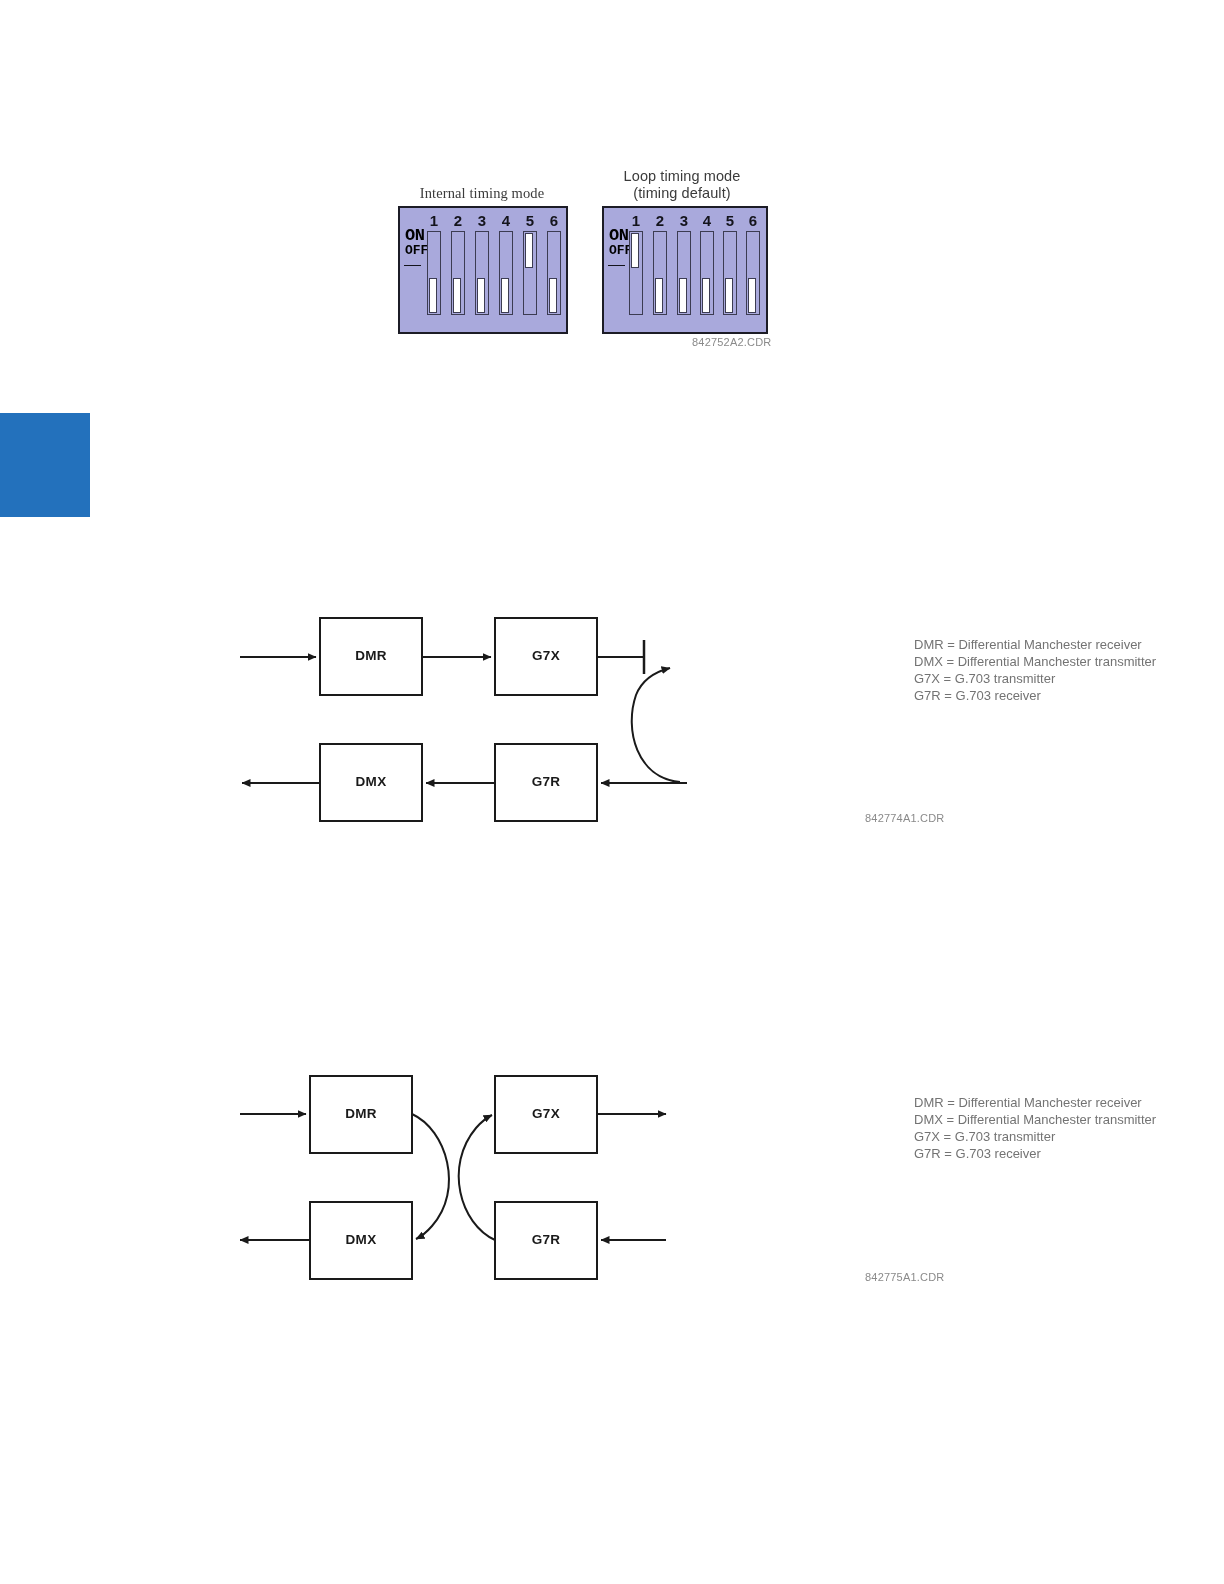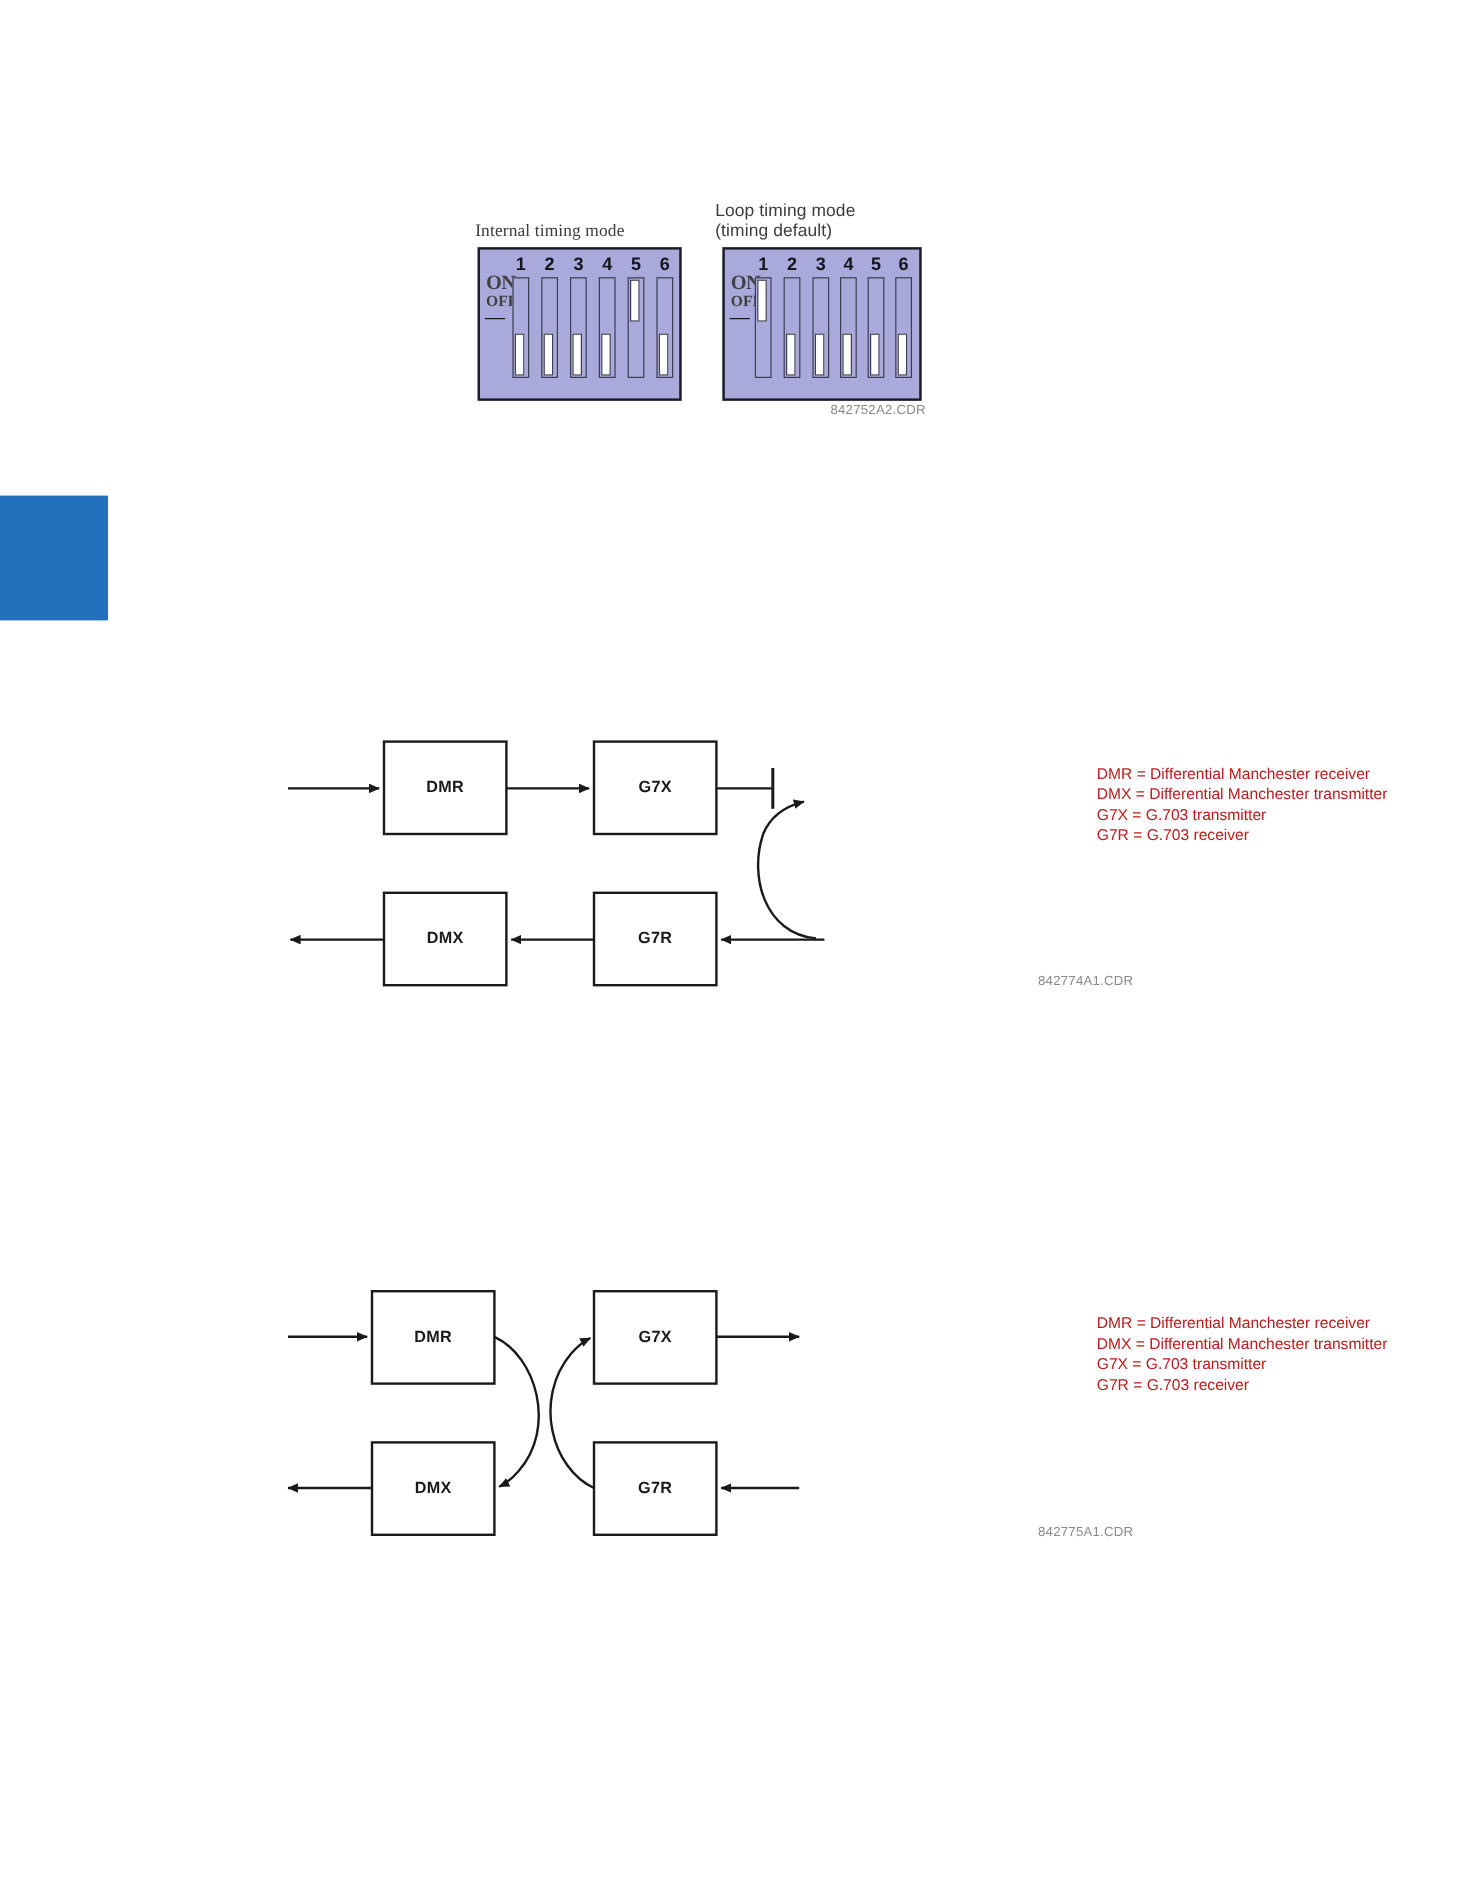--- a/index.html
+++ b/index.html
@@ -41,7 +41,7 @@
   }
   .dip-title {
     position: absolute;
-    text-align: left;
+    text-align: center;
     font-size: 14.5px;
     color: #3b3b3b;
     font-family: "Liberation Sans", sans-serif;

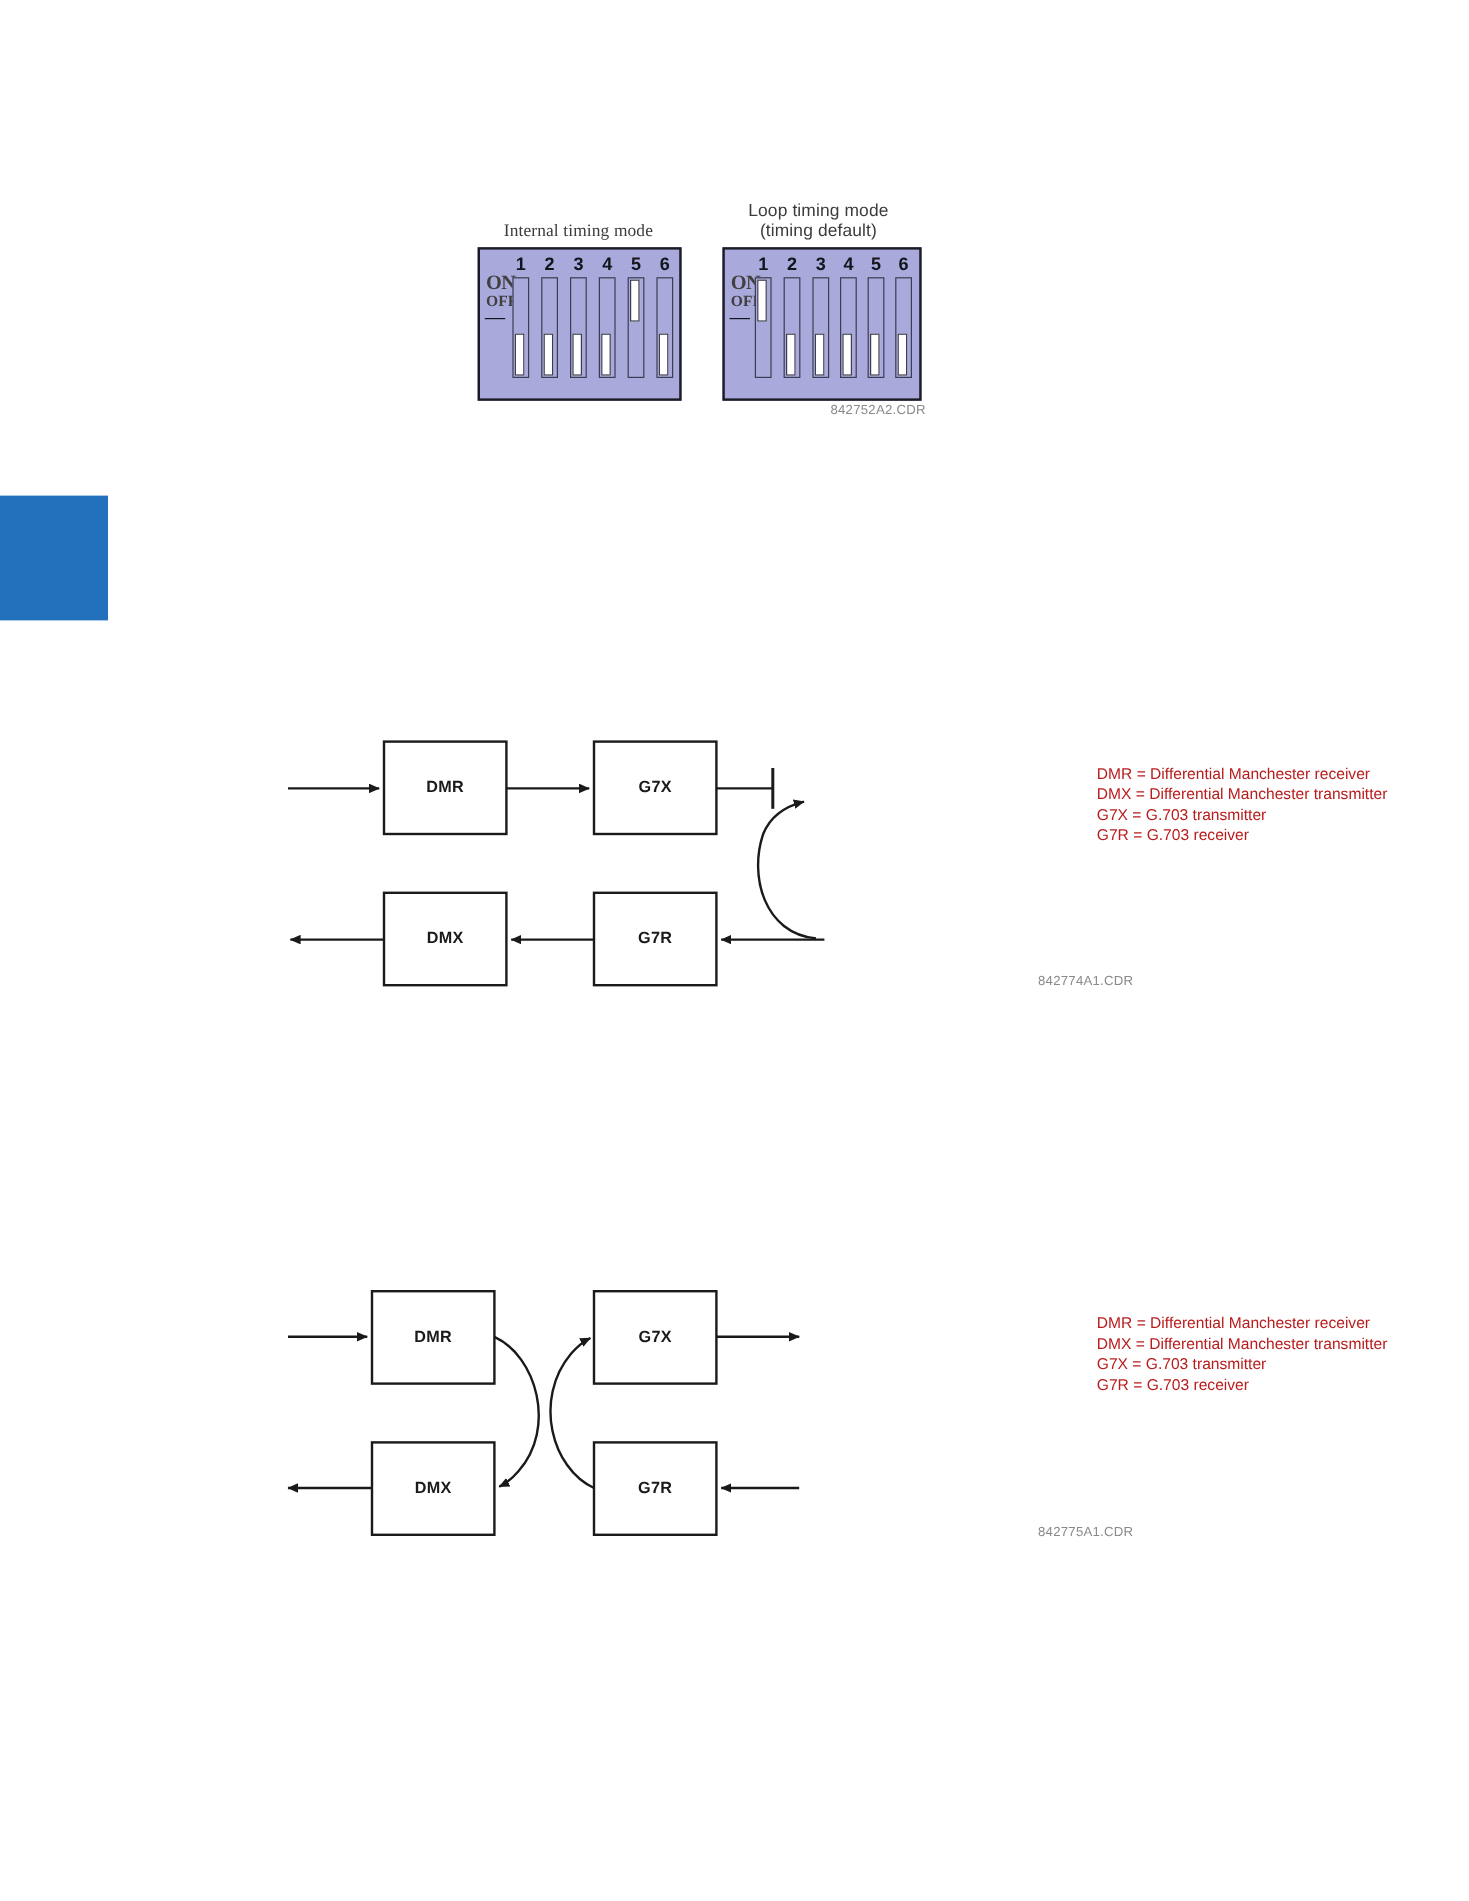--- a/index.html
+++ b/index.html
@@ -77,10 +77,10 @@
     width: 15px;
     font-size: 15px;
     font-weight: bold;
-    color: #404040;
+    color: #000000;
     text-align: center;
     line-height: 15px;
-    font-family: Liberation Serif, serif;
+    font-family: Liberation Mono, monospace;
   }
   .dip-onoff .on  { font-size: 17px; letter-spacing: -0.5px; }
   .dip-onoff .off { font-size: 13px; }

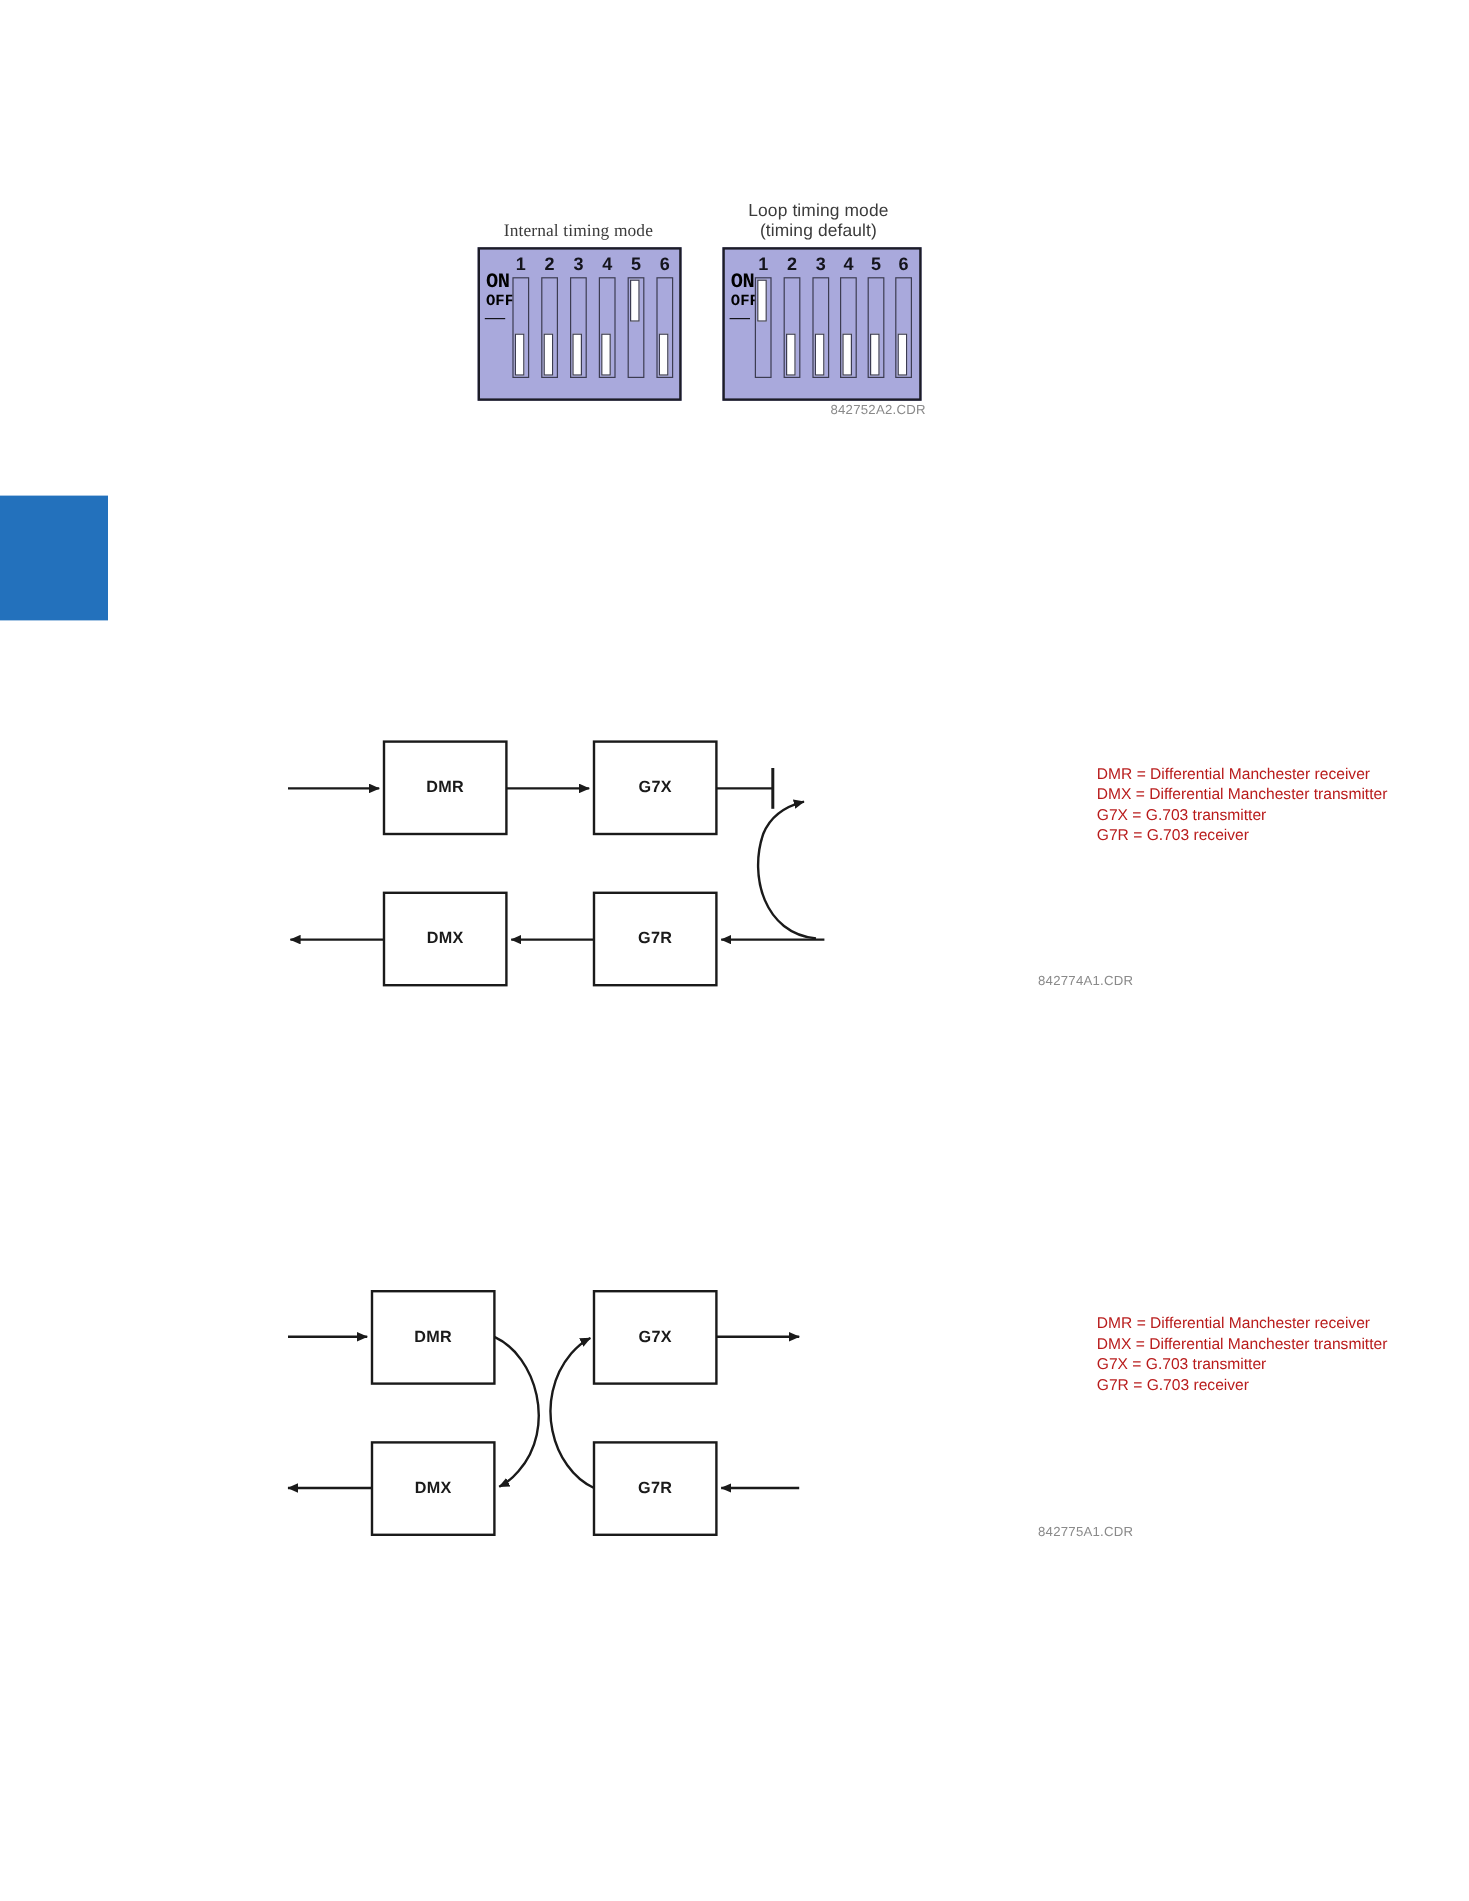--- a/index.html
+++ b/index.html
@@ -150,7 +150,7 @@
   .legend {
     position: absolute;
     font-size: 13px;
-    color: #b91c1c;
+    color: #737373;
     font-family: "Liberation Sans", sans-serif;
     line-height: 17px;
     white-space: nowrap;

